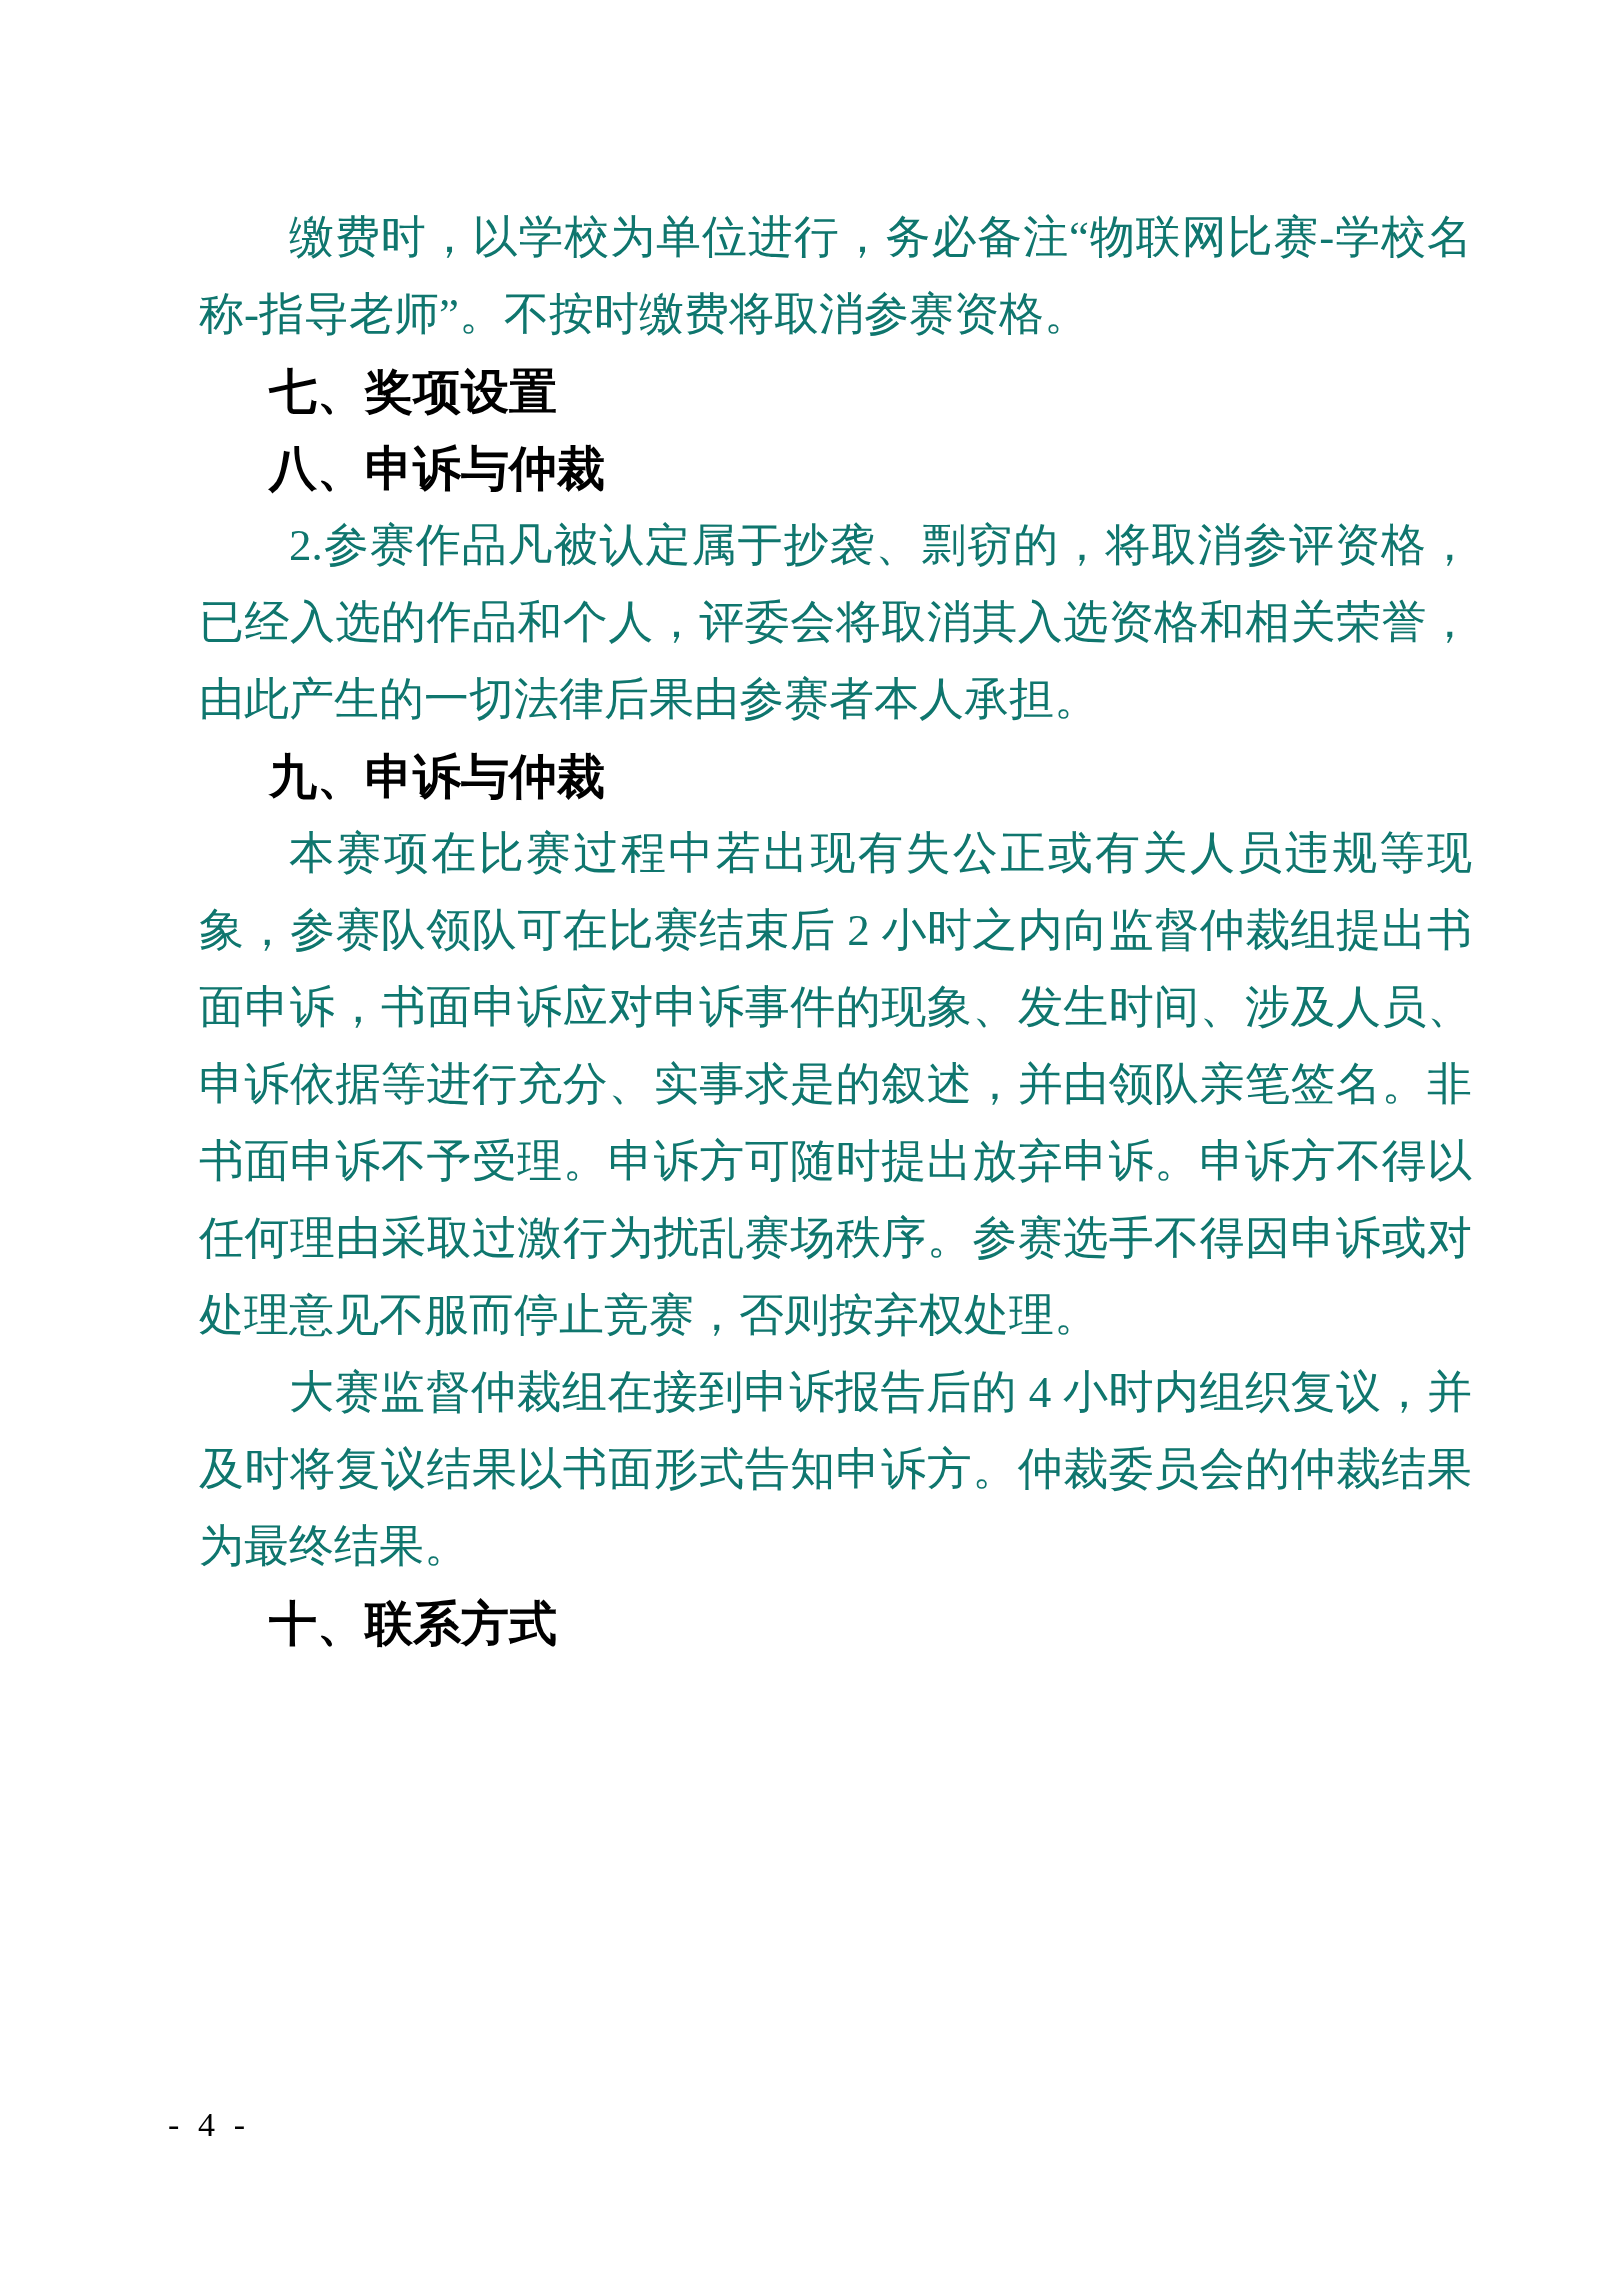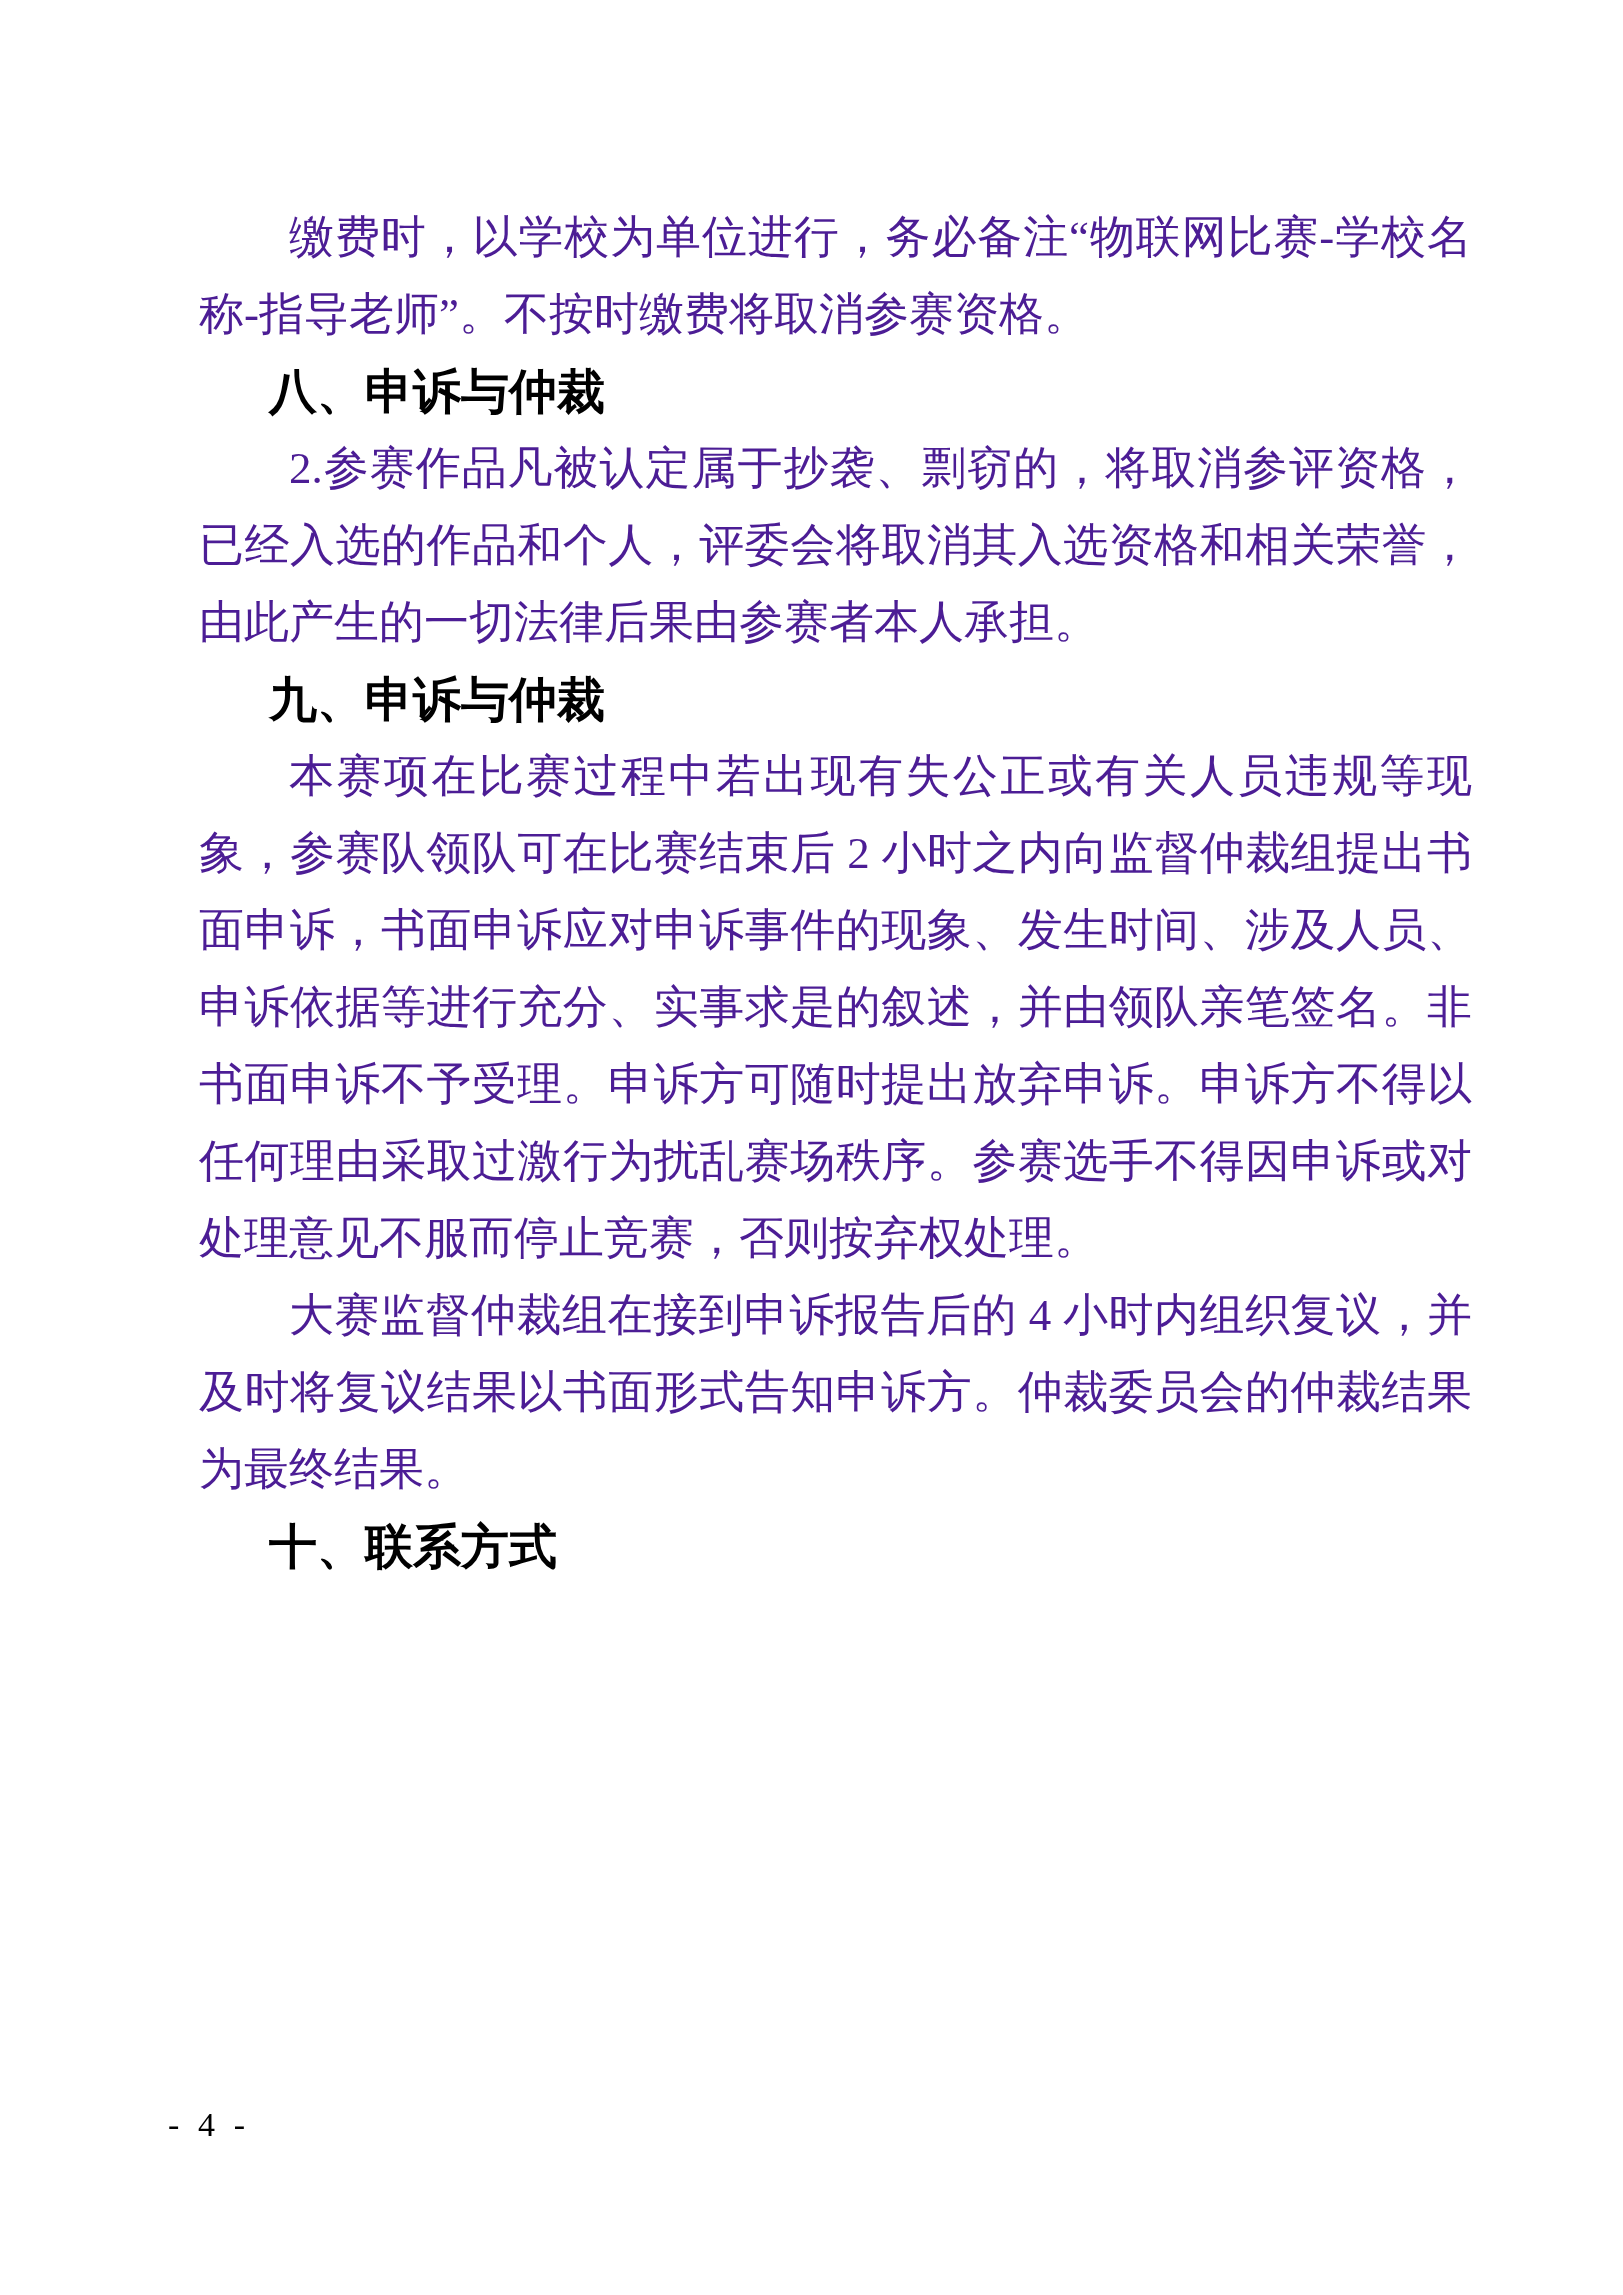--- a/index.html
+++ b/index.html
@@ -28,7 +28,7 @@
     line-height: 77px;
     text-align: justify;
     text-indent: 90px;
-    color: #4c1d95;
+    color: #0f766e;
     word-break: break-all;
   }
   .heading {

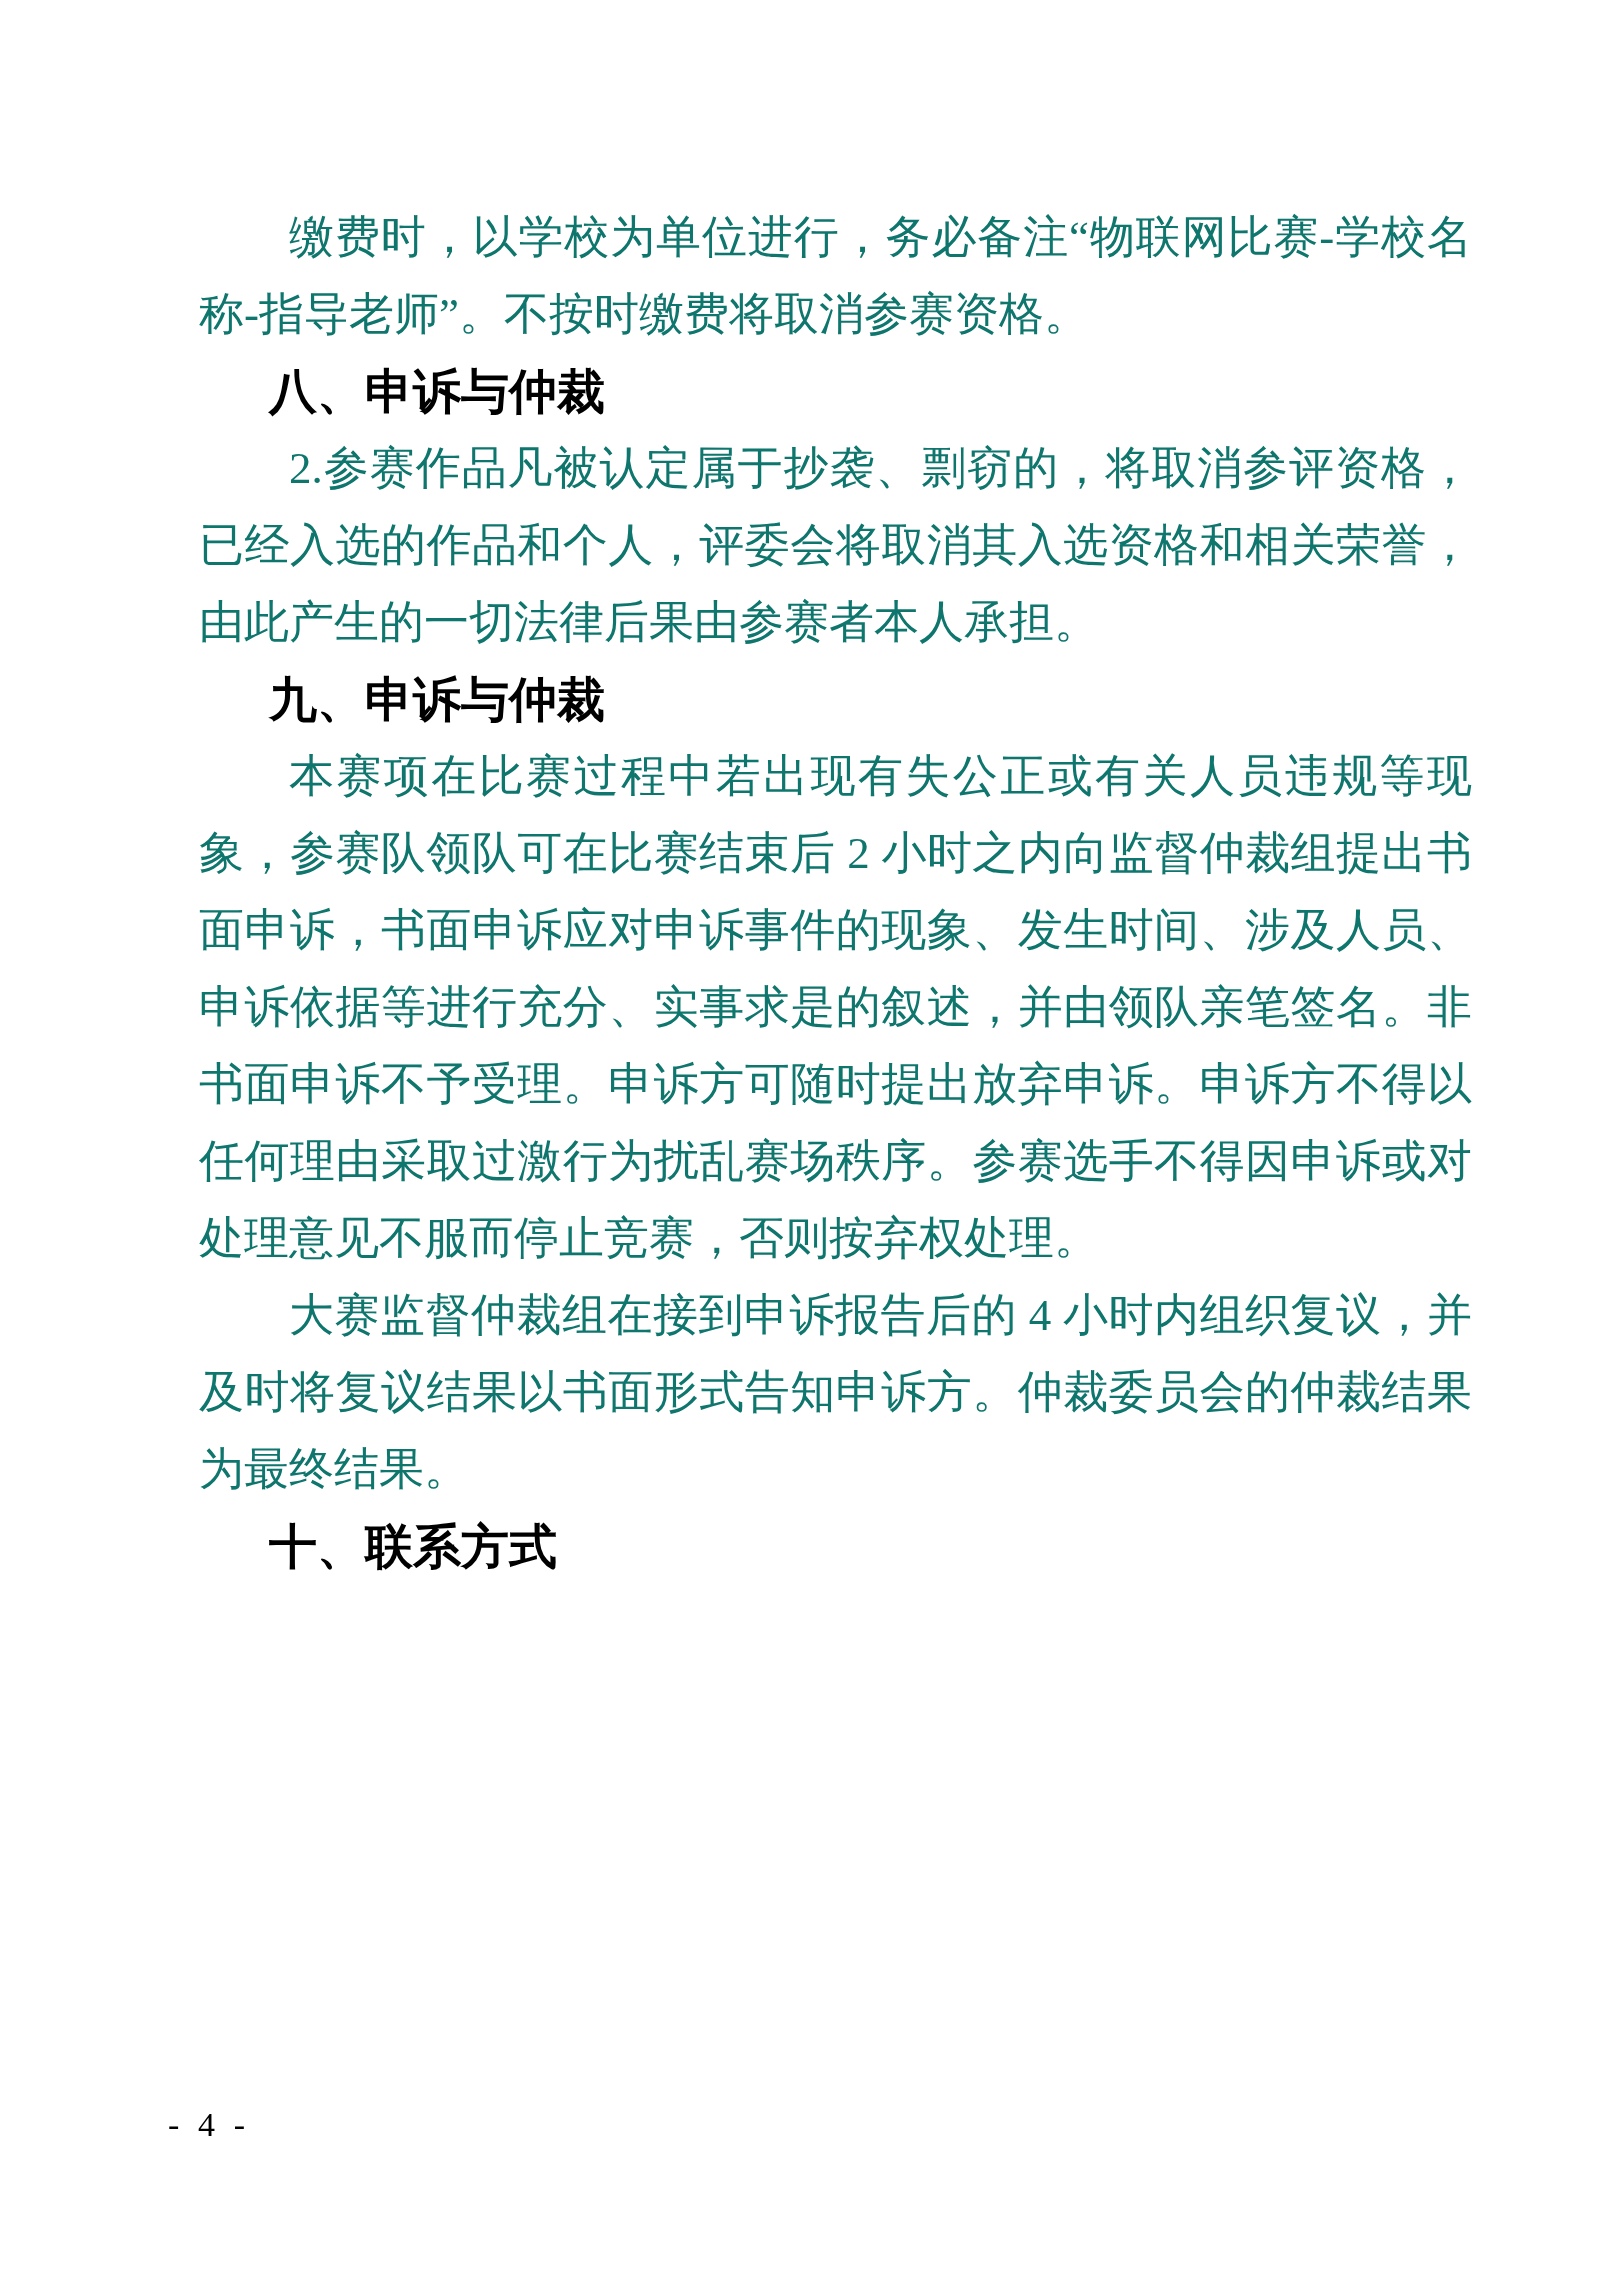--- a/index.html
+++ b/index.html
@@ -58,6 +58,7 @@
 <div class="page">
   <div class="content">
     <p class="para">缴费时，以学校为单位进行，务必备注“物联网比赛-学校名称-指导老师”。不按时缴费将取消参赛资格。</p>
+    <h2 class="heading">七、奖项设置</h2>
     <h2 class="heading">八、申诉与仲裁</h2>
     <p class="para">2.参赛作品凡被认定属于抄袭、剽窃的，将取消参评资格，已经入选的作品和个人，评委会将取消其入选资格和相关荣誉，由此产生的一切法律后果由参赛者本人承担。</p>
     <h2 class="heading">九、申诉与仲裁</h2>

